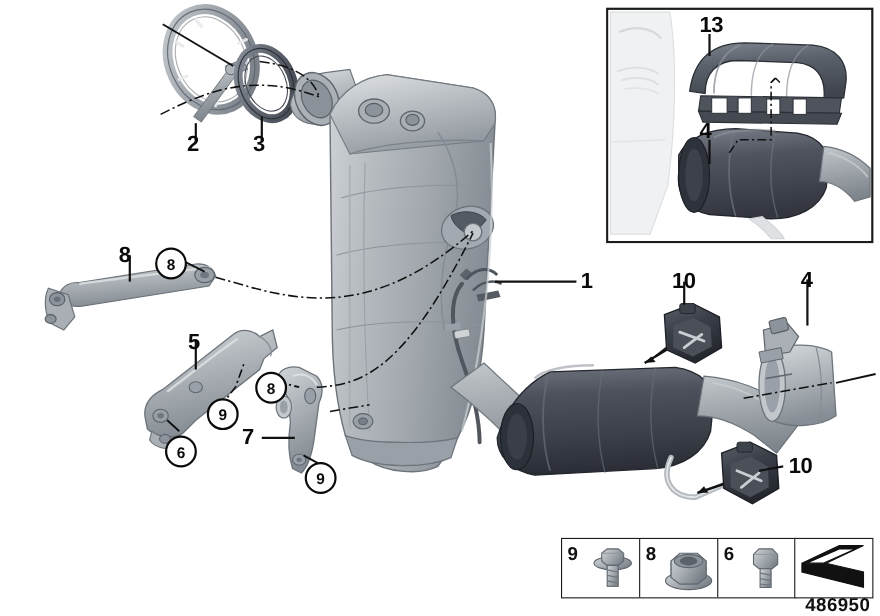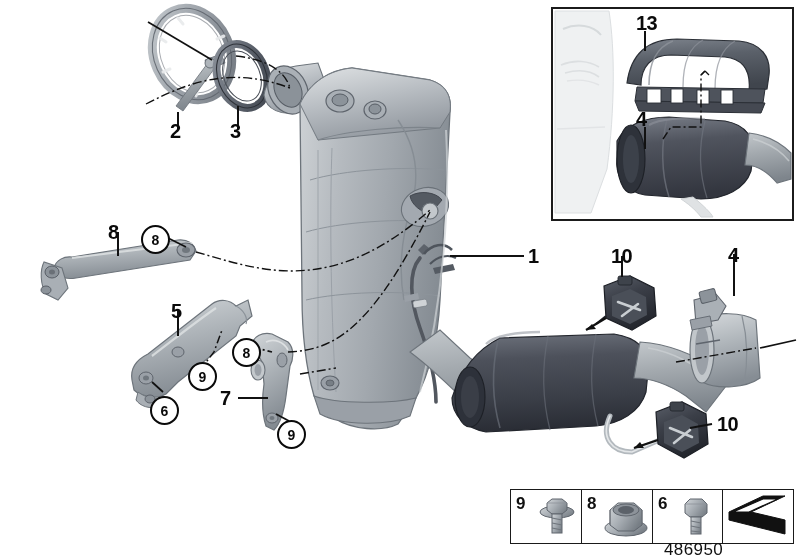--- a/index.html
+++ b/index.html
@@ -20,7 +20,7 @@
   .cellnum{position:absolute;left:5px;top:4px;font-weight:bold;font-size:17px;color:#111;}
   .arrowcell{position:absolute;left:722px;top:489px;width:70px;height:53px;
              border:1.6px solid #1a1a1a;background:#fff;}
-  .partno{position:absolute;left:664px;top:540px;font-size:17px;font-weight:normal;
+  .partno{position:absolute;left:732px;top:540px;font-size:17px;font-weight:bold;
           color:#111;letter-spacing:0.4px;}
   .inset{position:absolute;left:551px;top:7px;width:239px;height:210px;
          border:2.4px solid #1b1b1b;background:#fff;overflow:hidden;}

